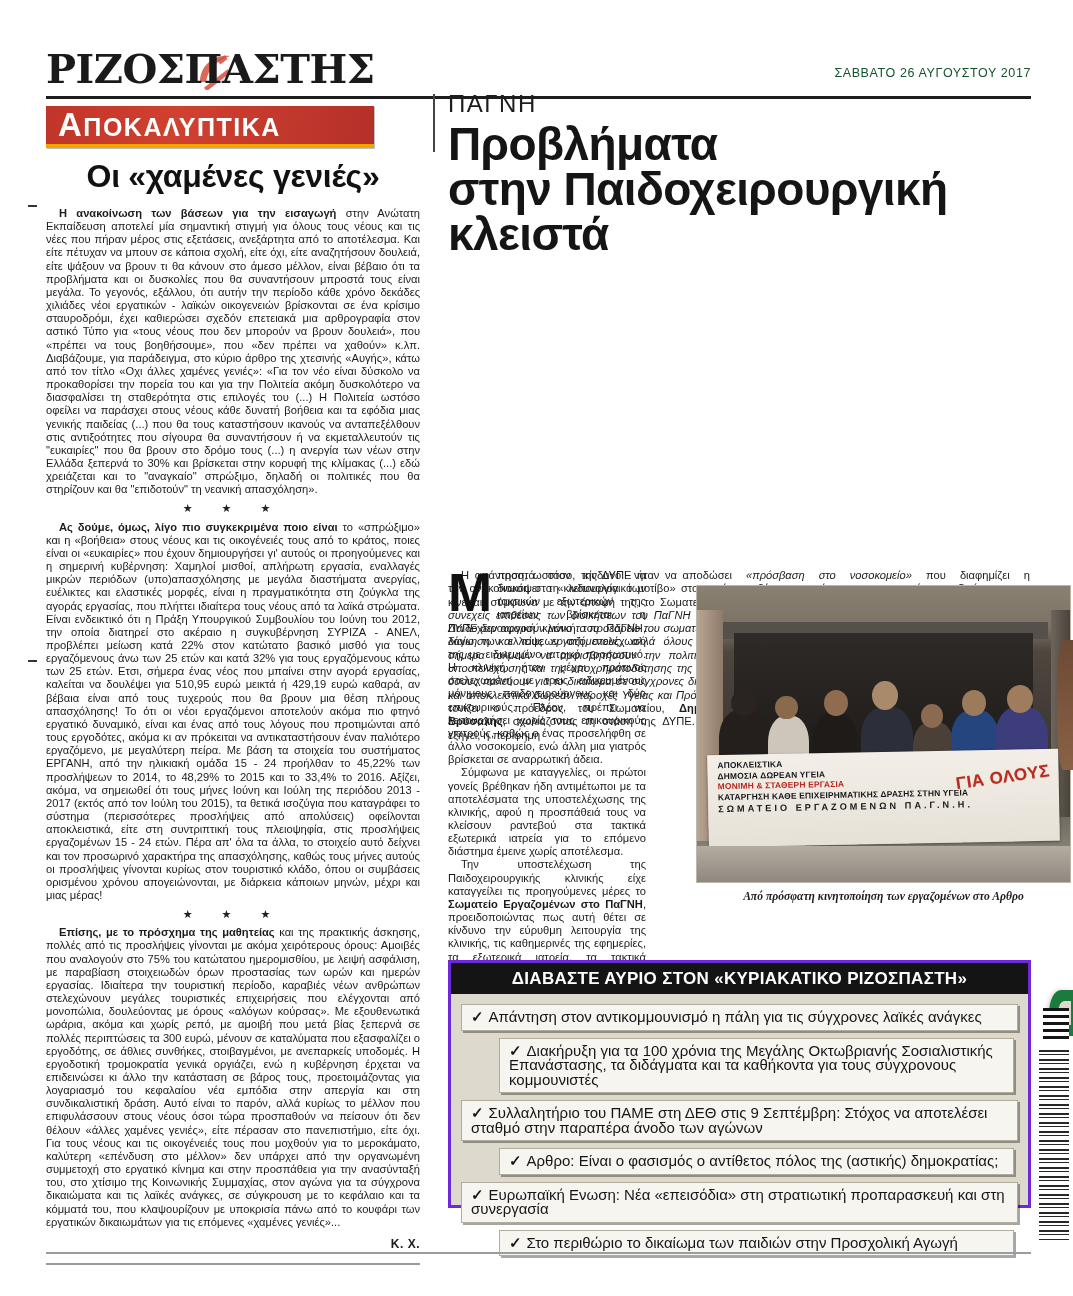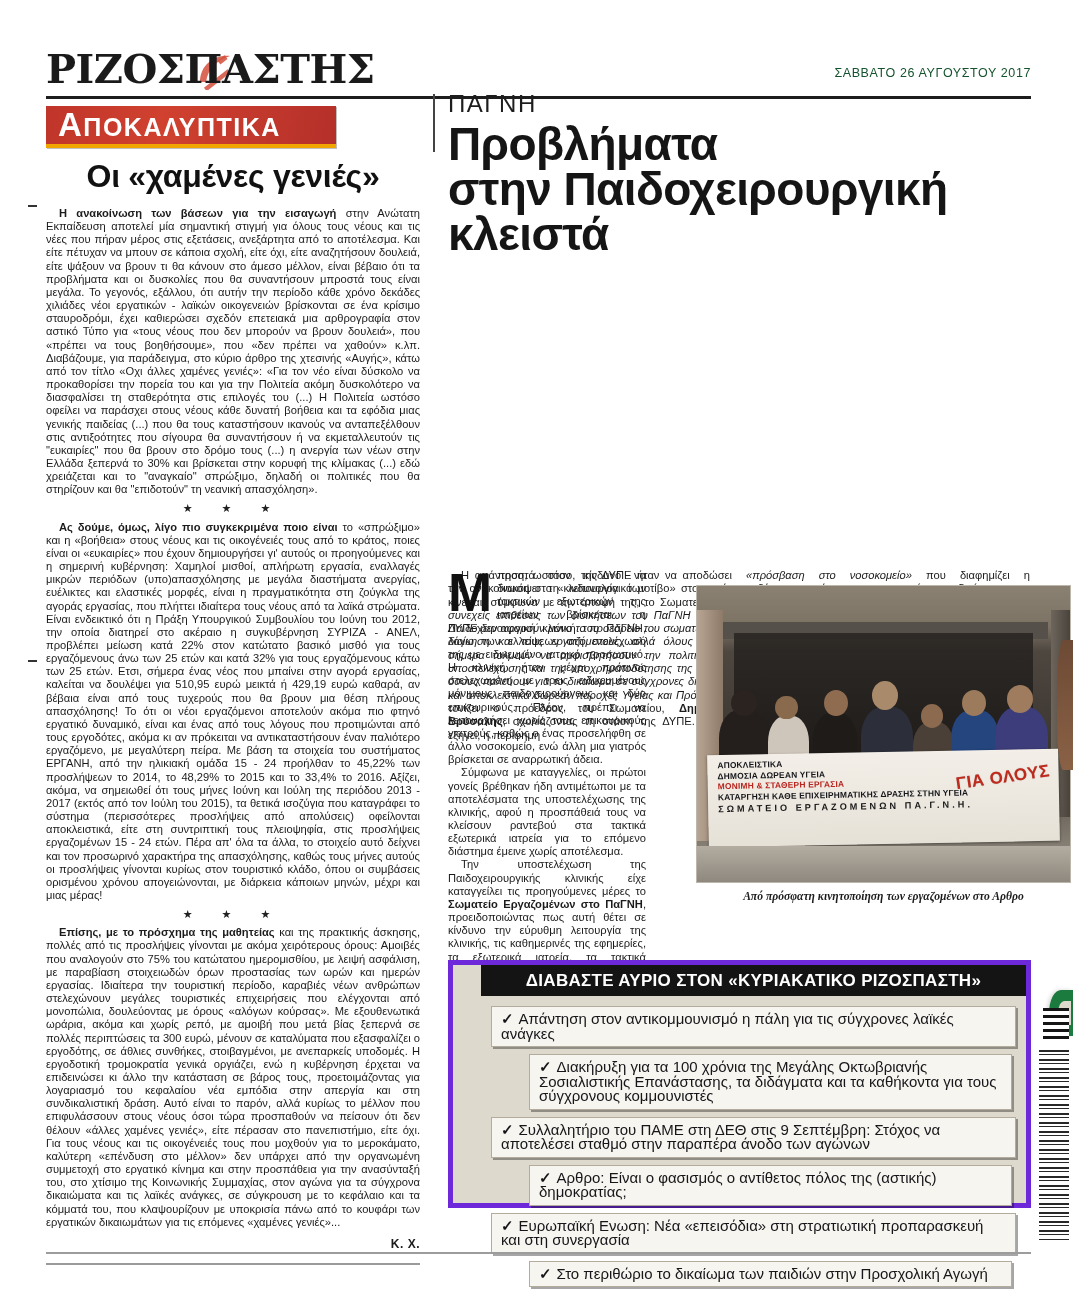--- a/index.html
+++ b/index.html
@@ -44,7 +44,7 @@
 
   
   .flag {
-    width:290px; height:42px; margin-bottom:6px;
+    width:328px; height:42px; margin-bottom:6px;
     background:linear-gradient(100deg,#c0352a 0%,#d0412f 40%,#b5302a 100%);
     border-bottom:4px solid #f0a500;
     display:flex; align-items:center; padding-left:12px;

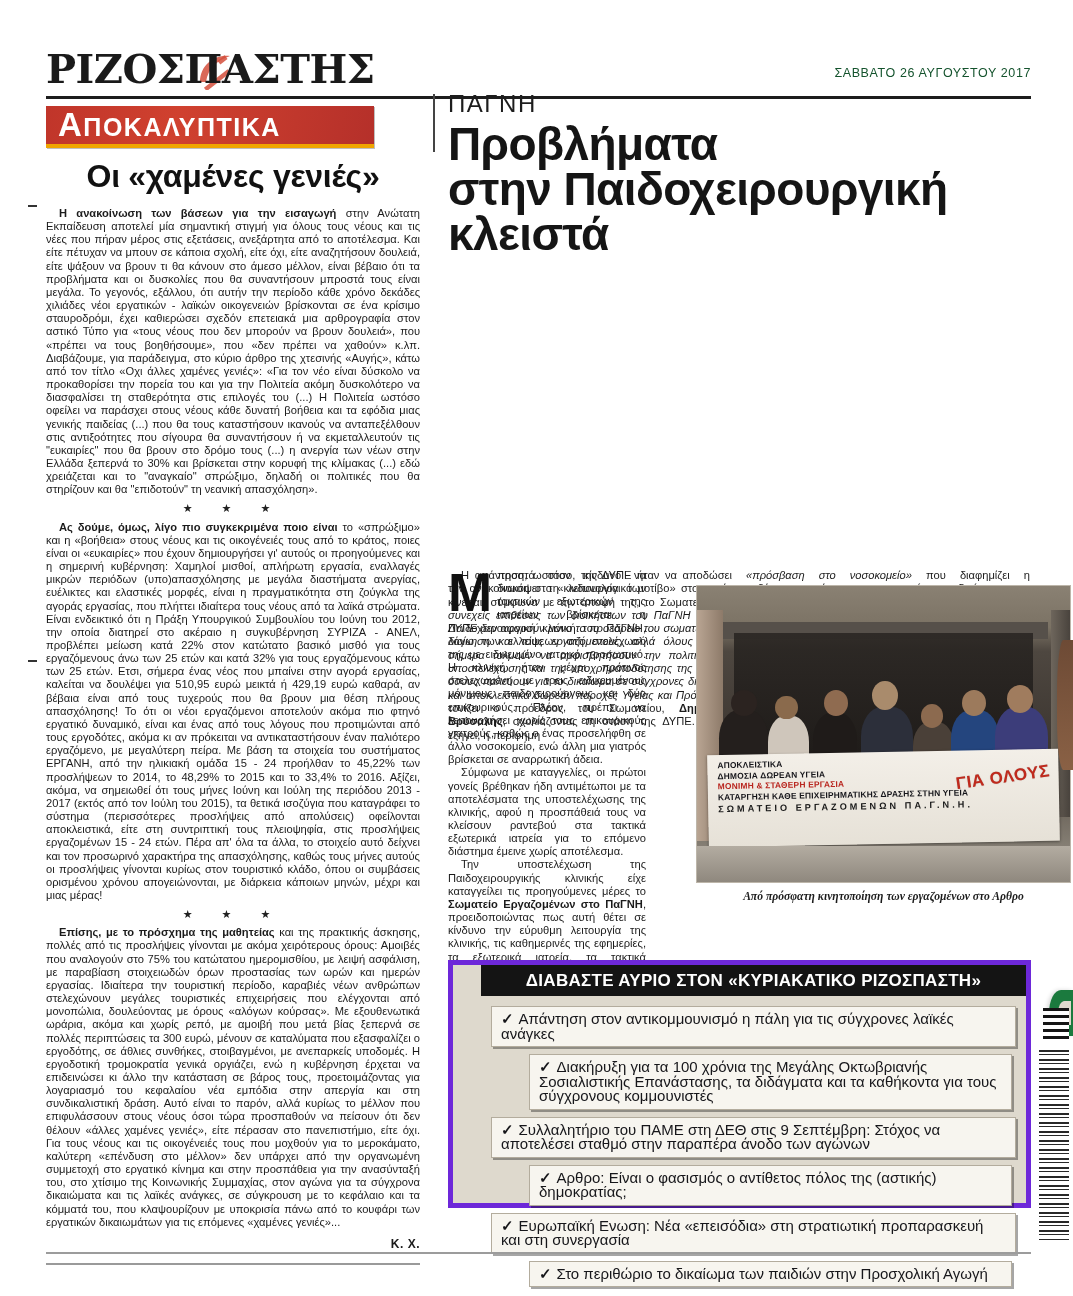--- a/index.html
+++ b/index.html
@@ -161,7 +161,7 @@
   
   .promo {
     position:absolute; left:448px; top:960px; width:583px; height:248px;
-    background:#ded9cd; border:5px solid #6d28d9;padding-left:28px;
+    background:#ded9cd; border:3px solid #6d28d9;
   }
   .promo-head {
     height:31px; background:#141414; display:flex; align-items:center; justify-content:center;

